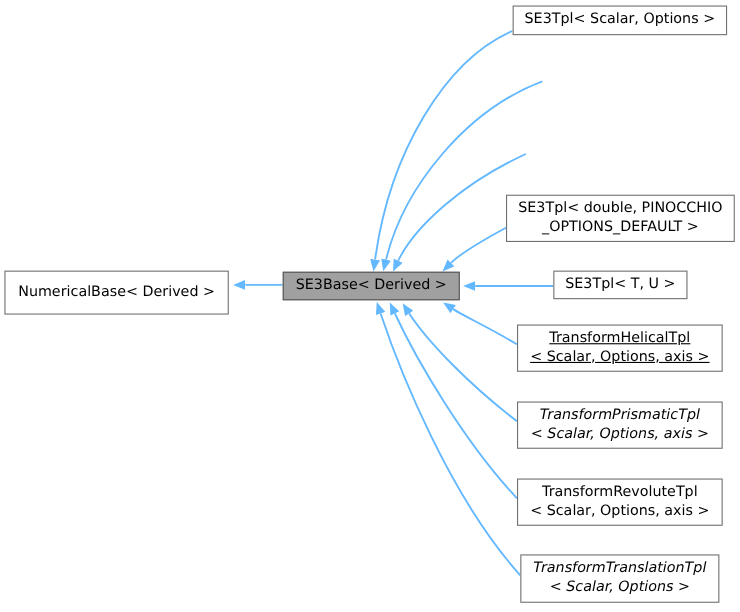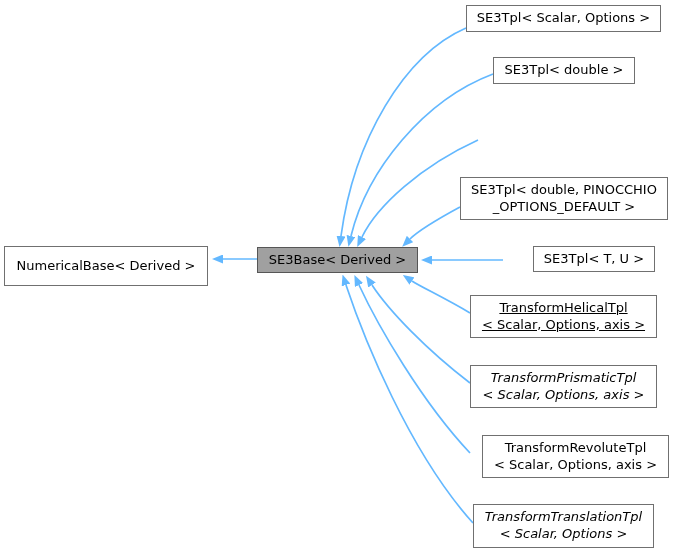--- a/index.html
+++ b/index.html
@@ -82,7 +82,6 @@
   <div class="node" style="left: 4px; top: 246px; width: 204px; height: 40px;">NumericalBase&lt; Derived &gt;</div>
   <div class="node current" style="left: 257px; top: 247px; width: 161px; height: 26px;">SE3Base&lt; Derived &gt;</div>
   <div class="node" style="left: 466px; top: 5px; width: 195px; height: 27px;">SE3Tpl&lt; Scalar, Options &gt;</div>
-  <div class="node" style="left: 493px; top: 57px; width: 142px; height: 27px;">SE3Tpl&lt; double &gt;</div>
   <div class="node" style="left: 460px; top: 177px; width: 208px; height: 43px;">SE3Tpl&lt; double, PINOCCHIO
 _OPTIONS_DEFAULT &gt;</div>
   <div class="node" style="left: 503px; top: 246px; width: 122px; height: 26px; margin-left: 30px;">SE3Tpl&lt; T, U &gt;</div>

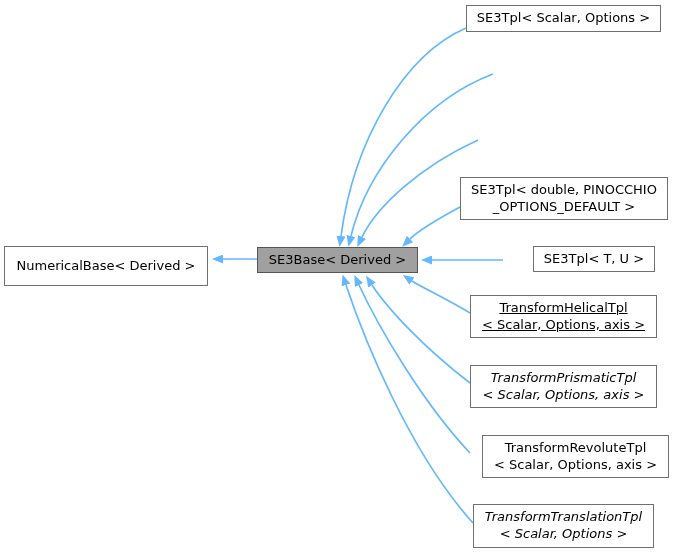--- a/index.html
+++ b/index.html
@@ -84,7 +84,7 @@
   <div class="node" style="left: 466px; top: 5px; width: 195px; height: 27px;">SE3Tpl&lt; Scalar, Options &gt;</div>
   <div class="node" style="left: 460px; top: 177px; width: 208px; height: 43px;">SE3Tpl&lt; double, PINOCCHIO
 _OPTIONS_DEFAULT &gt;</div>
-  <div class="node" style="left: 503px; top: 246px; width: 122px; height: 26px; margin-left: 30px;">SE3Tpl&lt; T, U &gt;</div>
+  <div class="node" style="left: 503px; top: 246px; width: 122px; height: 26px;">SE3Tpl&lt; T, U &gt;</div>
   <div class="node" style="left: 470px; top: 295px; width: 187px; height: 43px; text-decoration: underline;">TransformHelicalTpl
 &lt; Scalar, Options, axis &gt;</div>
   <div class="node" style="left: 470px; top: 365px; width: 187px; height: 43px; font-style: italic;">TransformPrismaticTpl

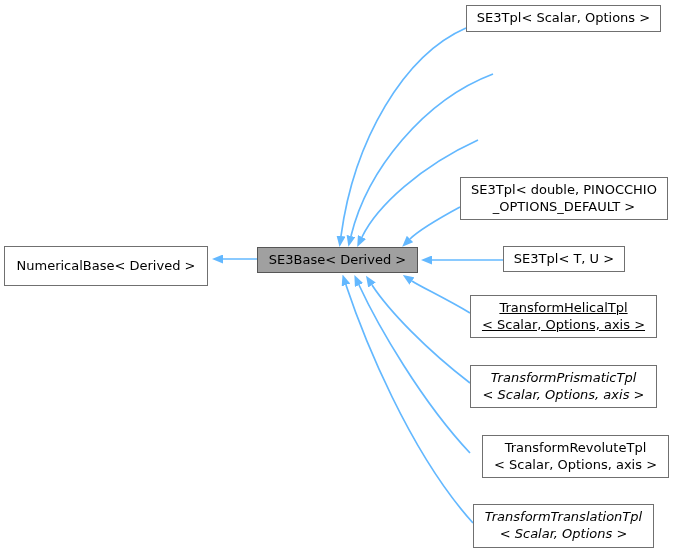--- a/index.html
+++ b/index.html
@@ -89,7 +89,7 @@
 &lt; Scalar, Options, axis &gt;</div>
   <div class="node" style="left: 470px; top: 365px; width: 187px; height: 43px; font-style: italic;">TransformPrismaticTpl
 &lt; Scalar, Options, axis &gt;</div>
-  <div class="node" style="left: 470px; top: 435px; width: 187px; height: 43px; margin-left: 12px;">TransformRevoluteTpl
+  <div class="node" style="left: 470px; top: 435px; width: 187px; height: 43px;">TransformRevoluteTpl
 &lt; Scalar, Options, axis &gt;</div>
   <div class="node" style="left: 473px; top: 504px; width: 181px; height: 44px; font-style: italic;">TransformTranslationTpl
 &lt; Scalar, Options &gt;</div>

